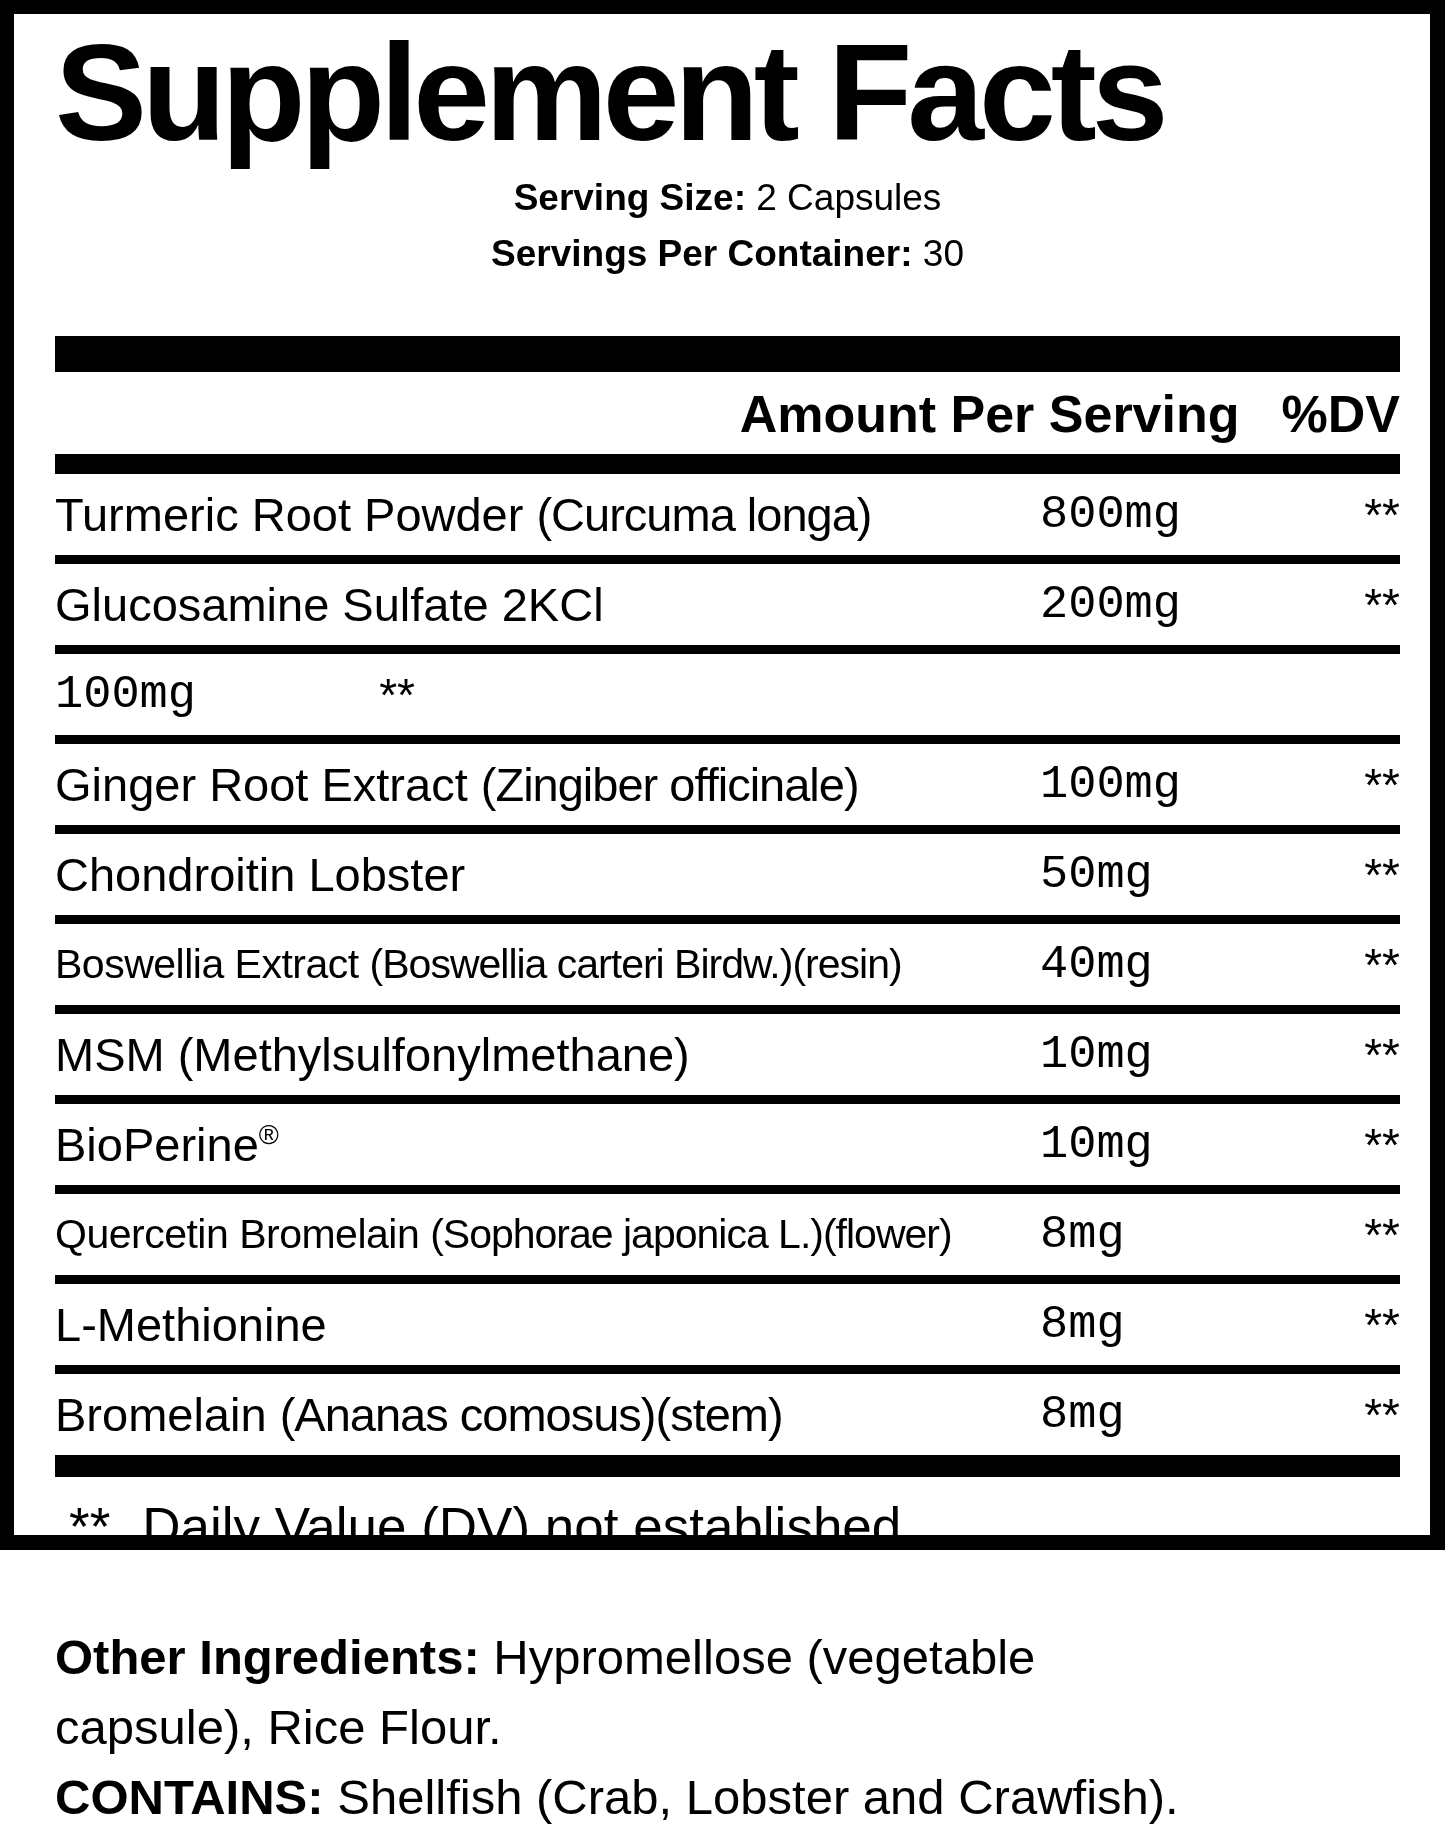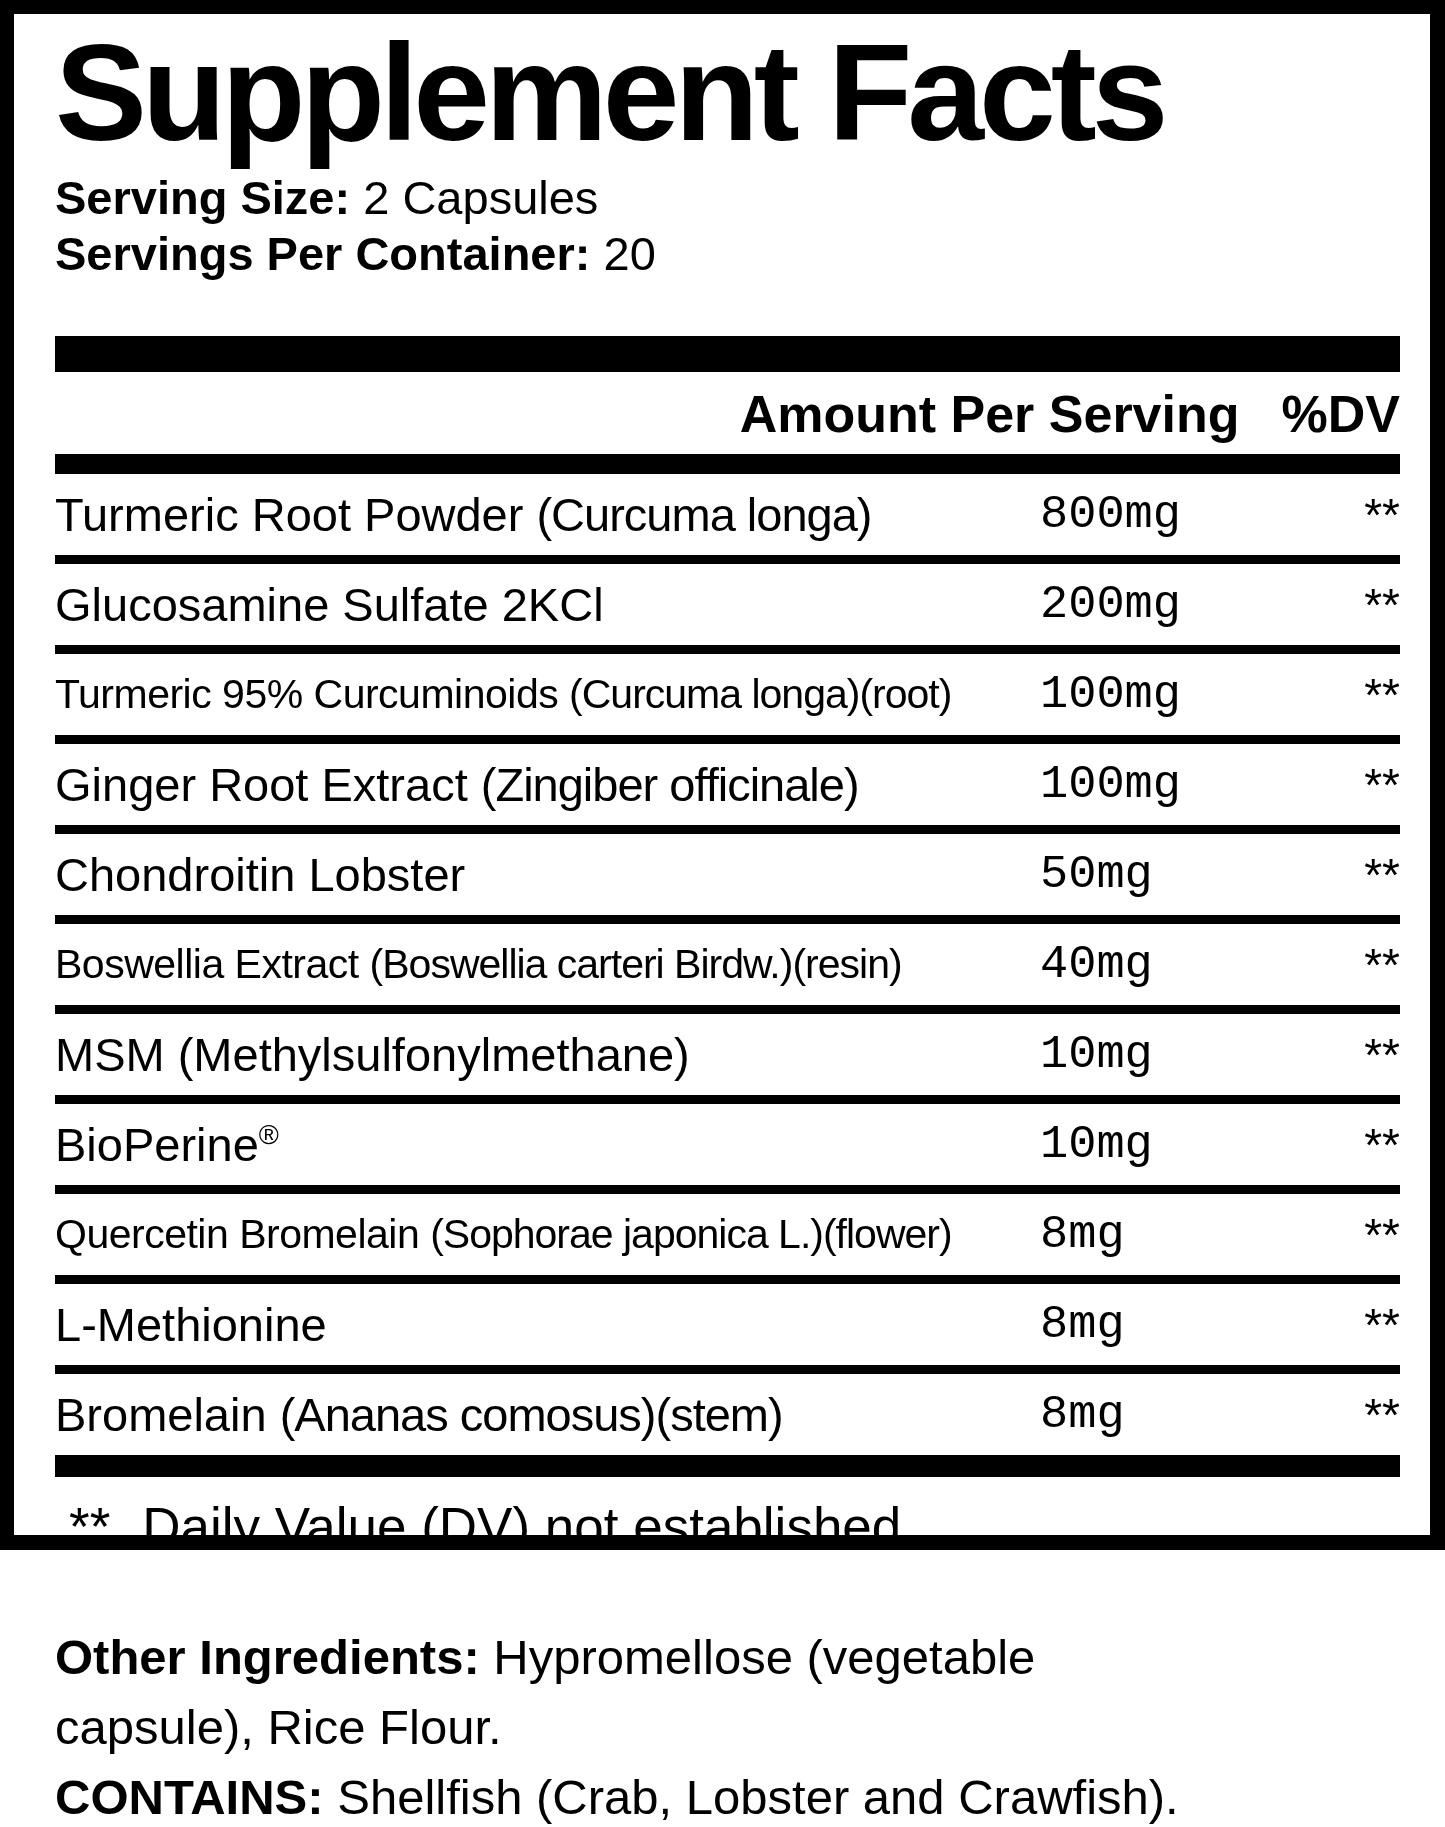--- a/index.html
+++ b/index.html
@@ -42,9 +42,10 @@
 
   .serving-block { margin-top: 14px; }
   .serving-line {
-    font-size: 47px;
+    font-size: 37px;
     line-height: 56px;
     white-space: nowrap;
+    text-align: center;
   }
   .serving-line .lbl { font-weight: bold; }
 

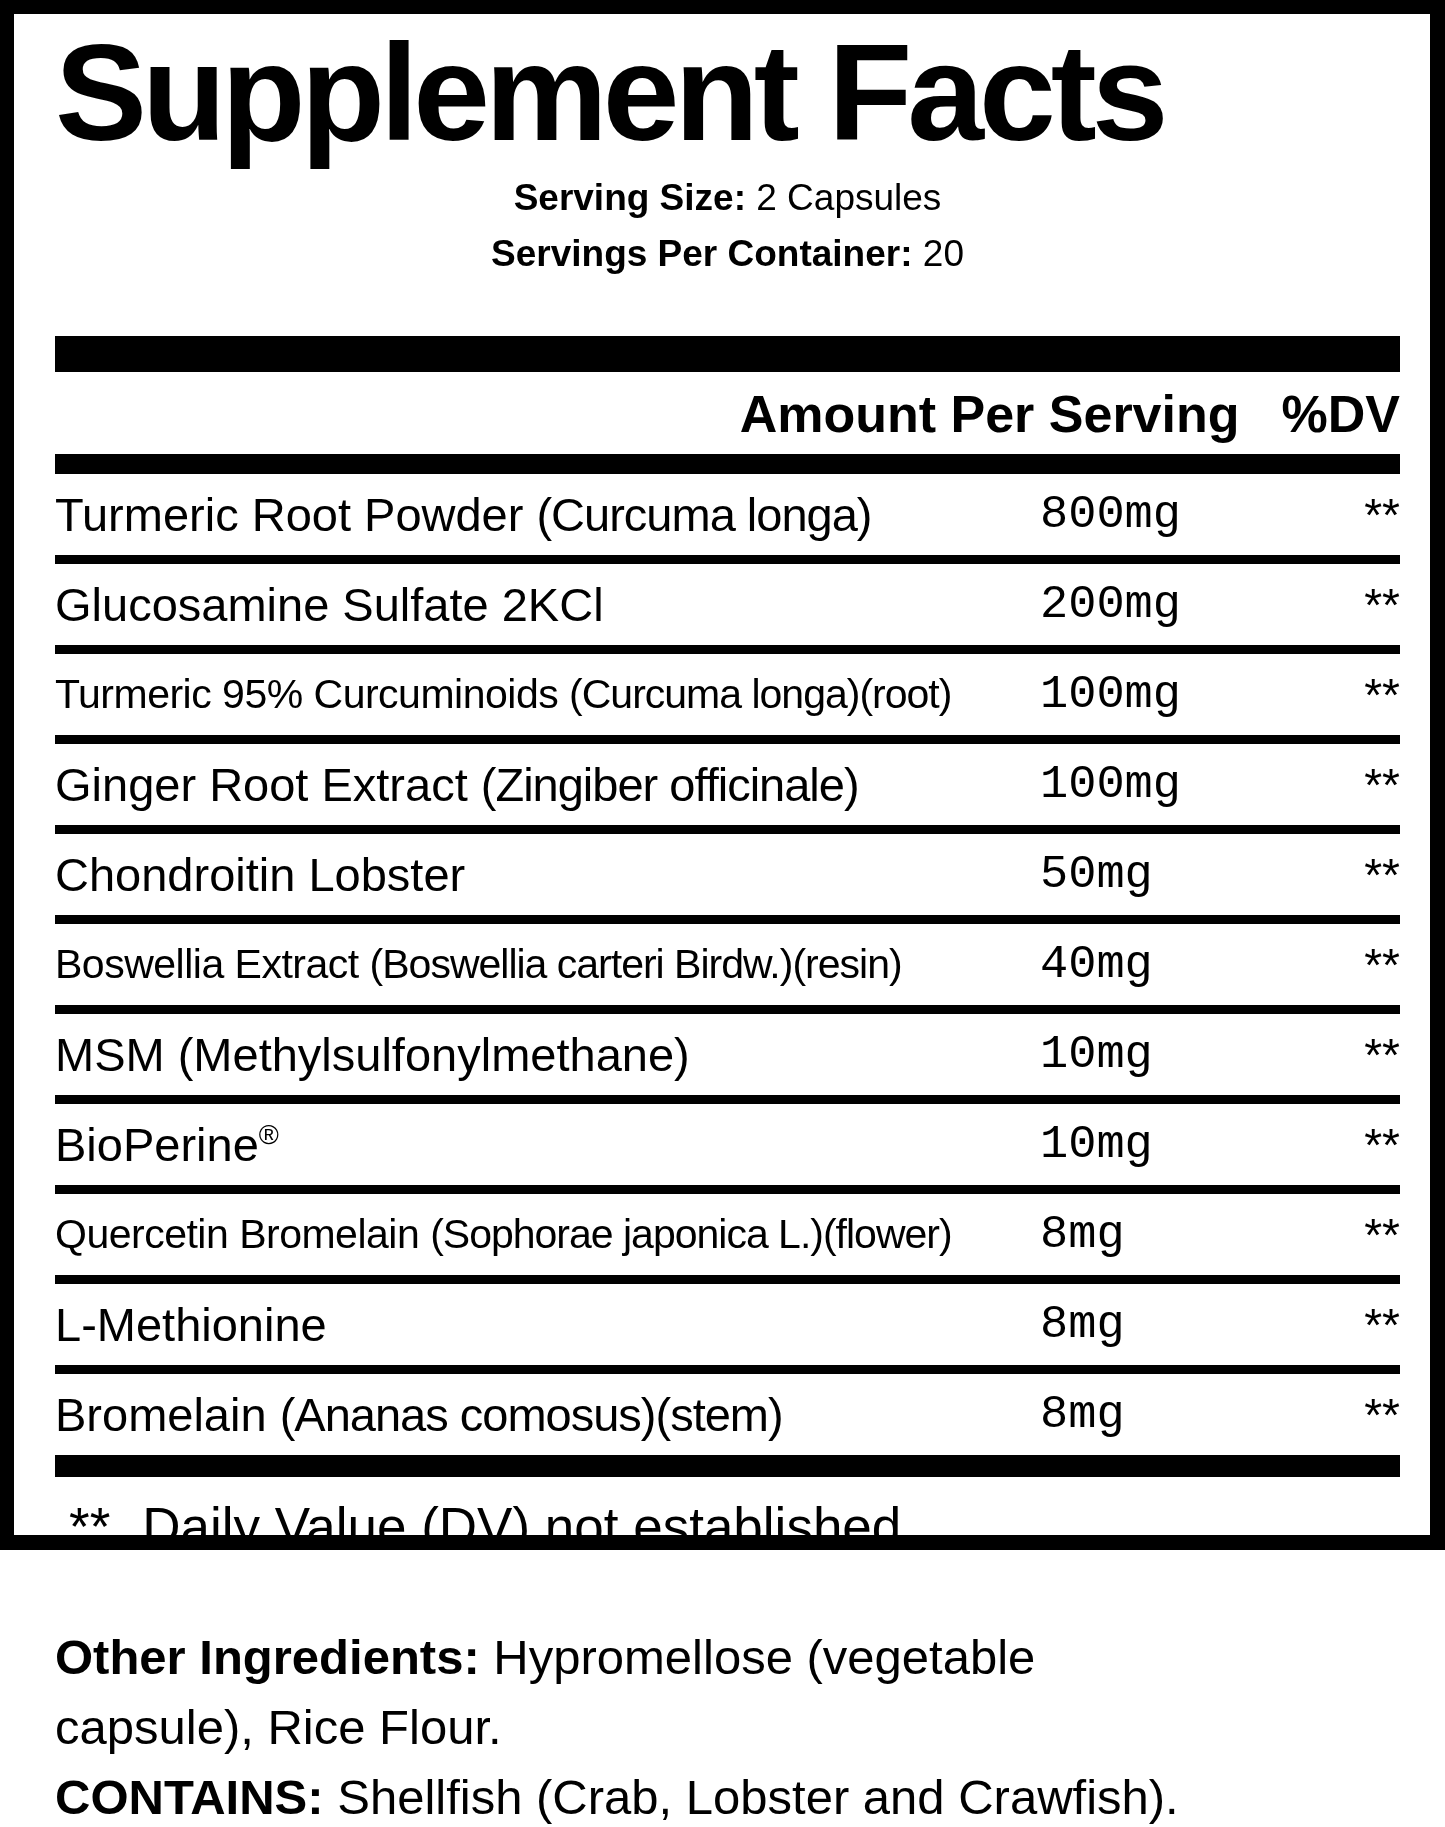--- a/index.html
+++ b/index.html
@@ -128,7 +128,7 @@
 
   <div class="serving-block">
     <div class="serving-line"><span class="lbl">Serving Size:</span> <span>2 Capsules</span></div>
-    <div class="serving-line"><span class="lbl">Servings Per Container:</span> <span>20</span></div>
+    <div class="serving-line"><span class="lbl">Servings Per Container:</span> <span>30</span></div>
   </div>
 
   <div class="bar bar-thick"></div>

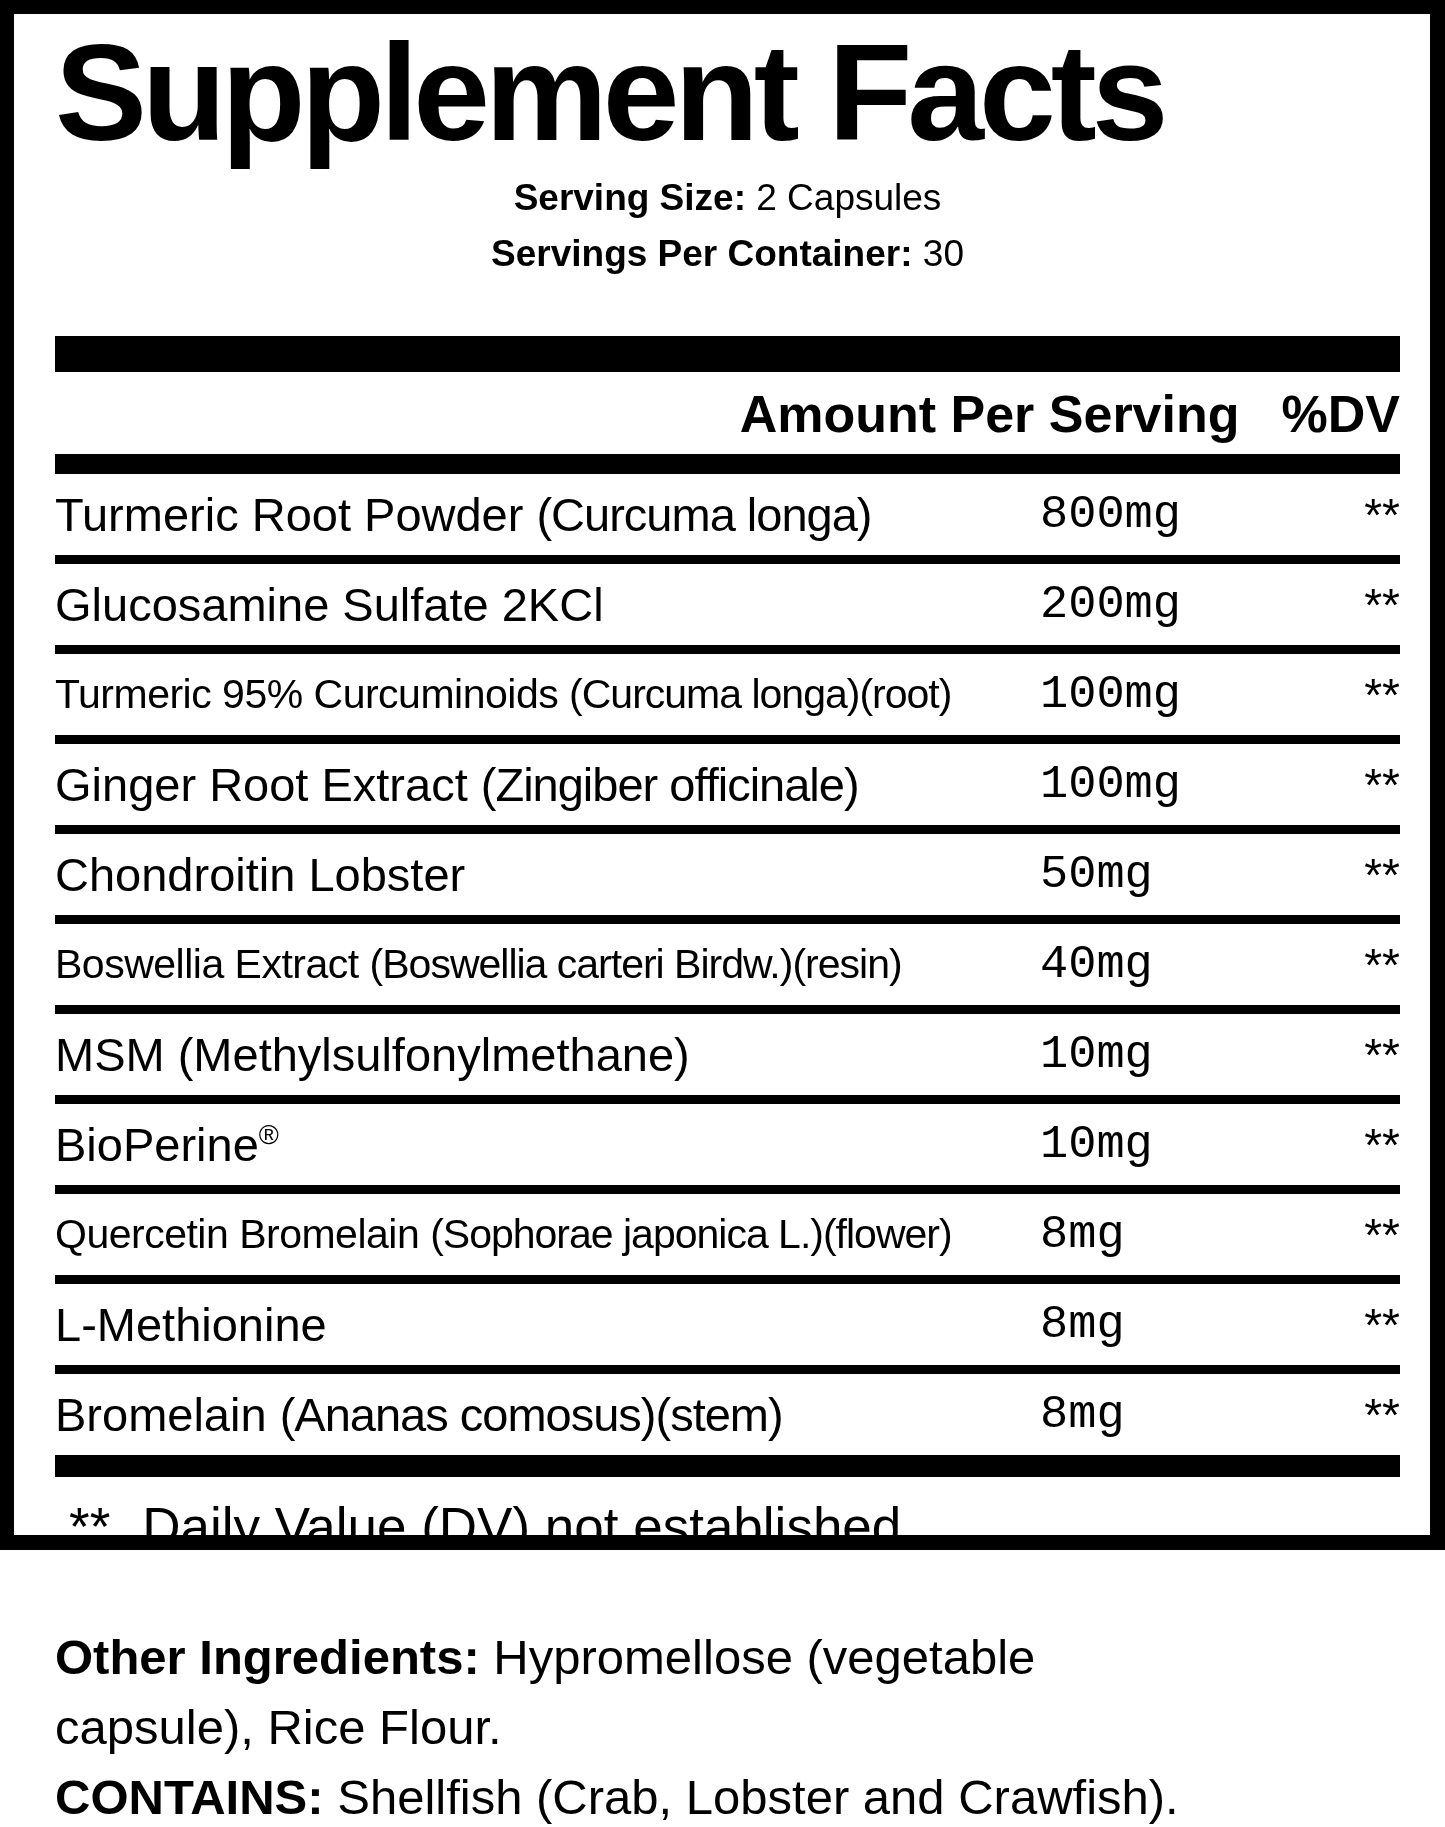--- a/index.html
+++ b/index.html
@@ -155,7 +155,6 @@
   <div class="rule"></div>
 
   <div class="row tight">
-      <div class="name"><span>Turmeric 95% Curcuminoids</span><span class="supmark"></span> <span class="latin">(Curcuma longa)(root)</span></div>
       <div class="amt">100mg</div>
       <div class="dv">**</div>
     </div>

